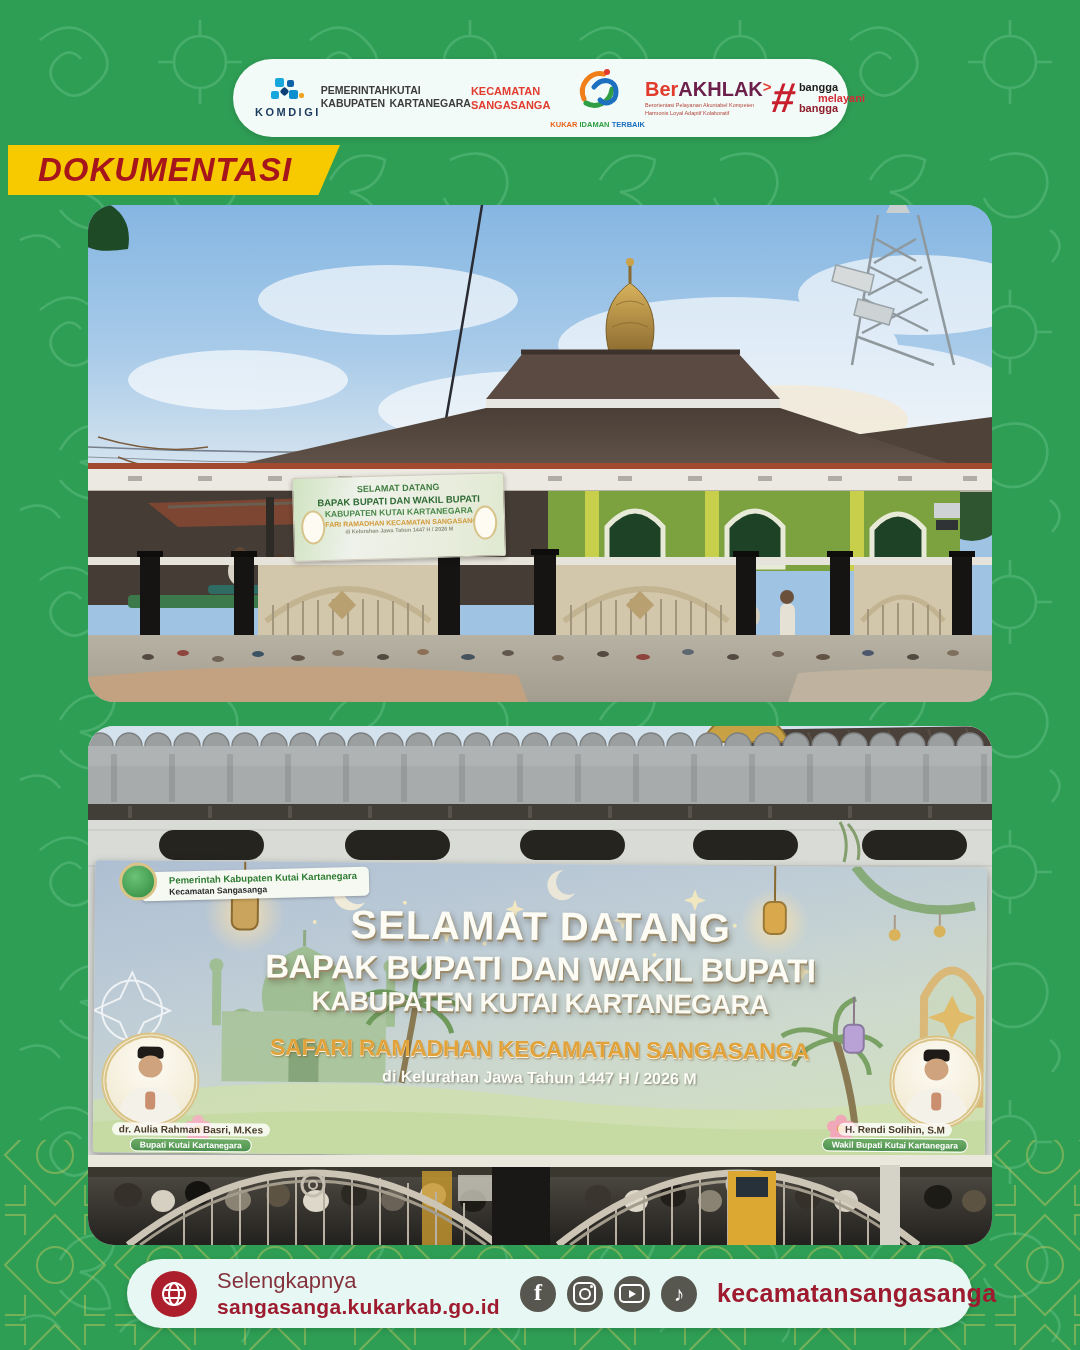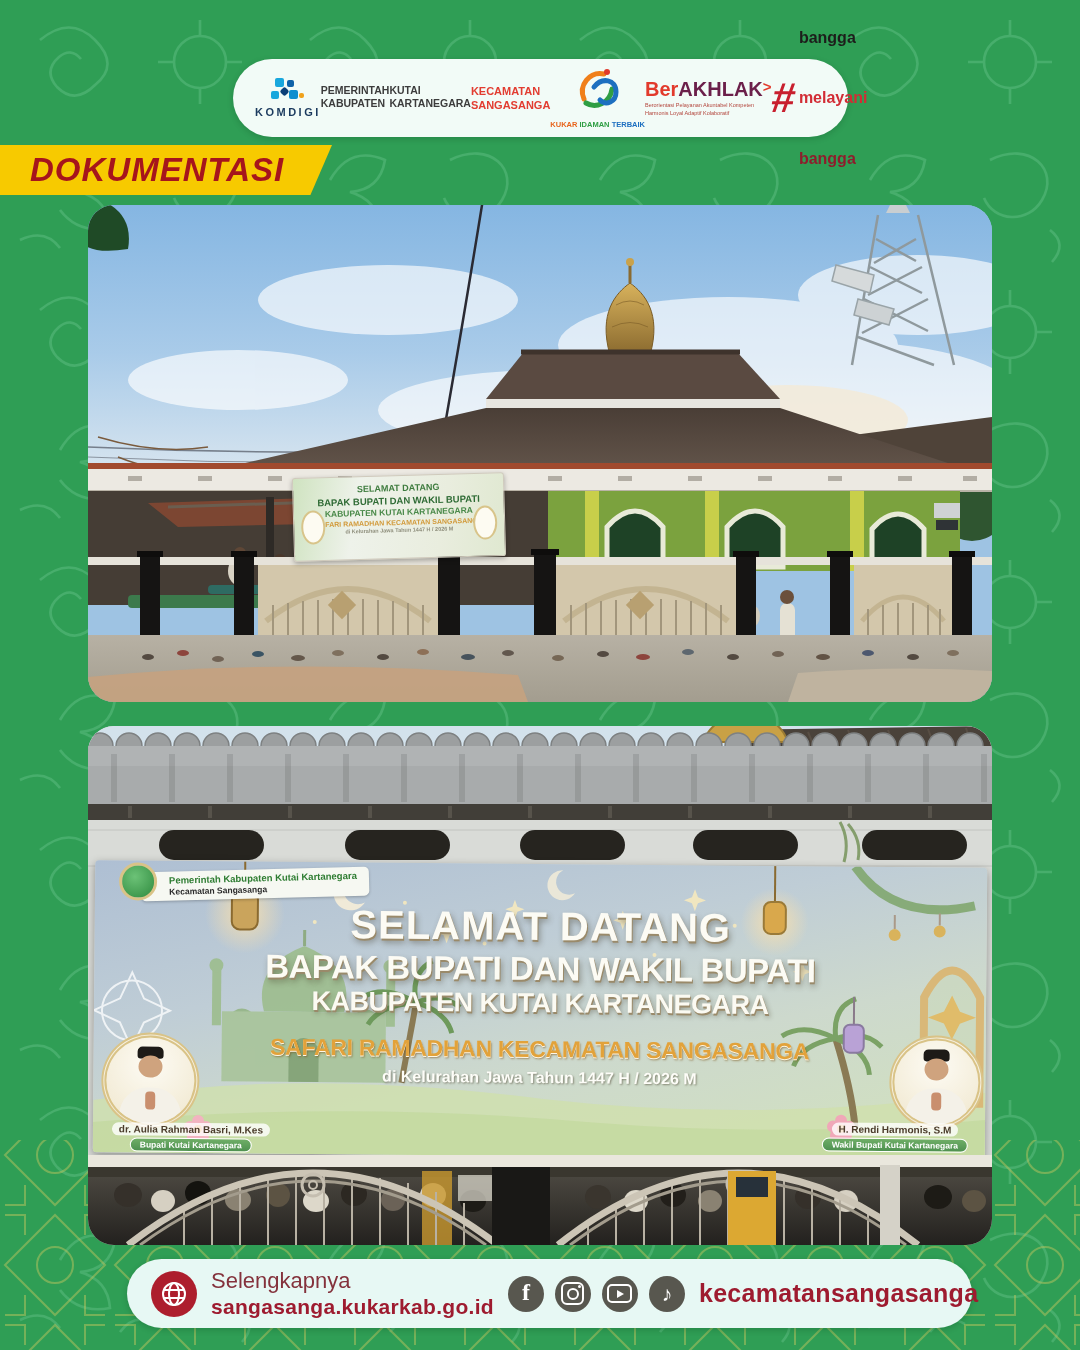--- a/index.html
+++ b/index.html
@@ -27,7 +27,7 @@
   .ber-sub{font-size:5.5px;color:#b3453c;margin-top:3px;line-height:1.4;}
   .bangga{display:flex;align-items:center;gap:4px;}
   .bangga .hash{font-size:42px;font-weight:bold;color:#c81f2e;transform:skewX(-8deg);line-height:0.9;}
-  .bangga-lines{display:flex;flex-direction:column;line-height:0.98;font-weight:bold;font-size:16px;gap:45px;}
+  .bangga-lines{display:flex;flex-direction:column;line-height:0.98;font-weight:bold;font-size:11px;}
   .bg-l1{color:#1d1d1b;} .bg-l2{color:#d22c35;} .bg-l3{color:#8e1d2c;}
 
   

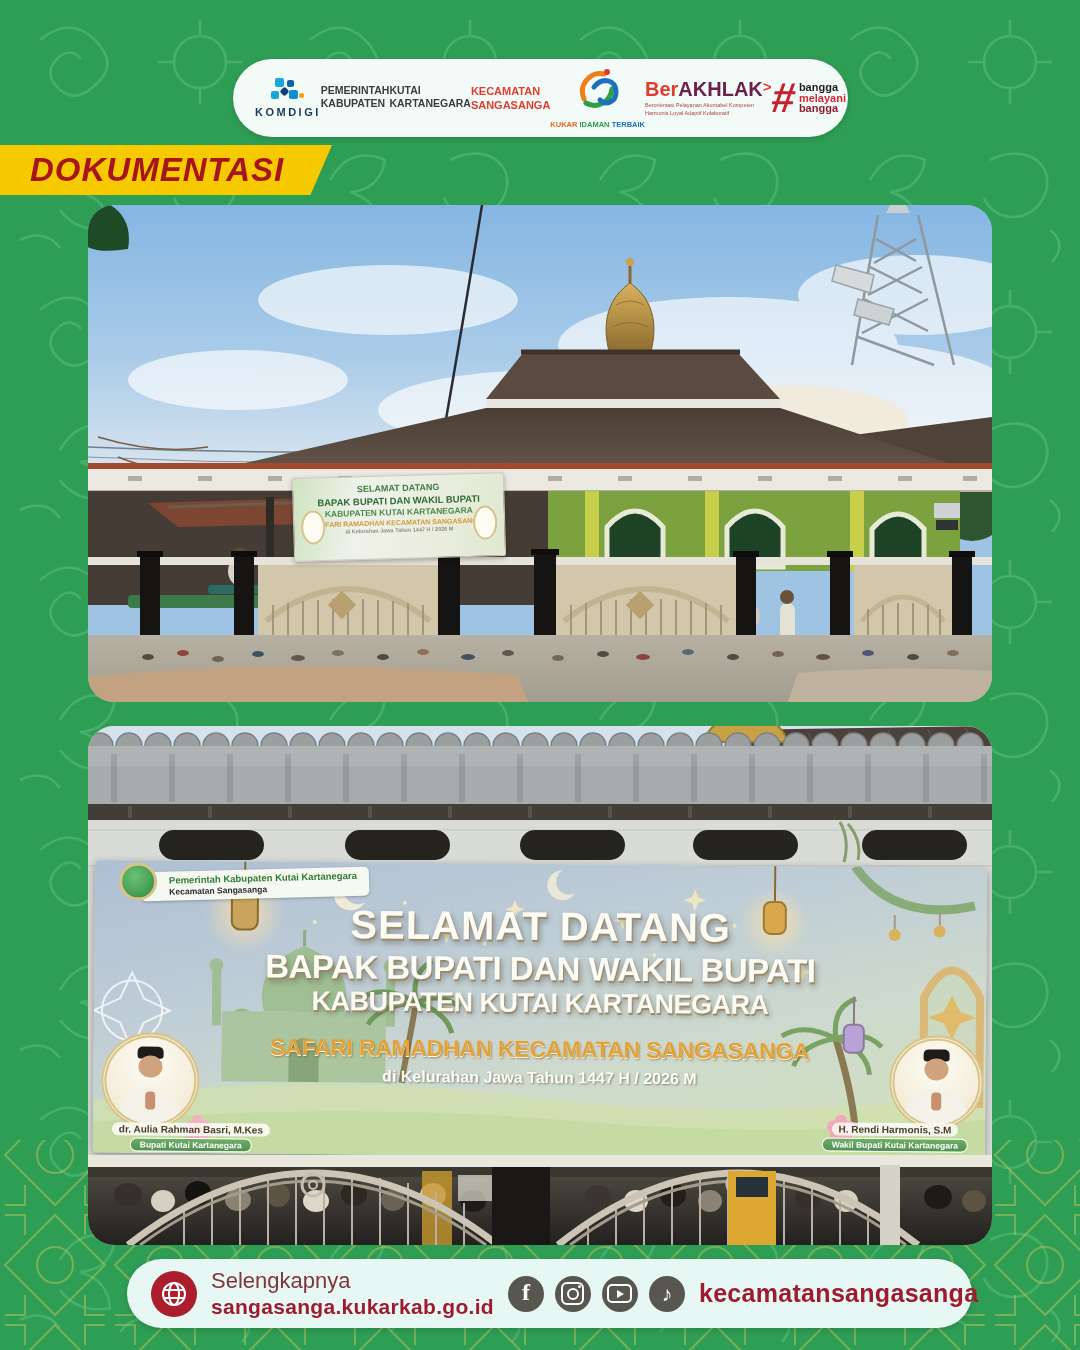--- a/index.html
+++ b/index.html
@@ -28,7 +28,7 @@
   .bangga{display:flex;align-items:center;gap:4px;}
   .bangga .hash{font-size:42px;font-weight:bold;color:#c81f2e;transform:skewX(-8deg);line-height:0.9;}
   .bangga-lines{display:flex;flex-direction:column;line-height:0.98;font-weight:bold;font-size:11px;}
-  .bg-l1{color:#1d1d1b;} .bg-l2{color:#d22c35;} .bg-l3{color:#8e1d2c;}
+  .bg-l1{color:#1d1d1b;} .bg-l2{color:#d22c35;margin-left:19px;} .bg-l3{color:#8e1d2c;}
 
   
   .doc-banner{position:absolute;left:0;top:145px;width:332px;height:50px;background:#f7ca00;

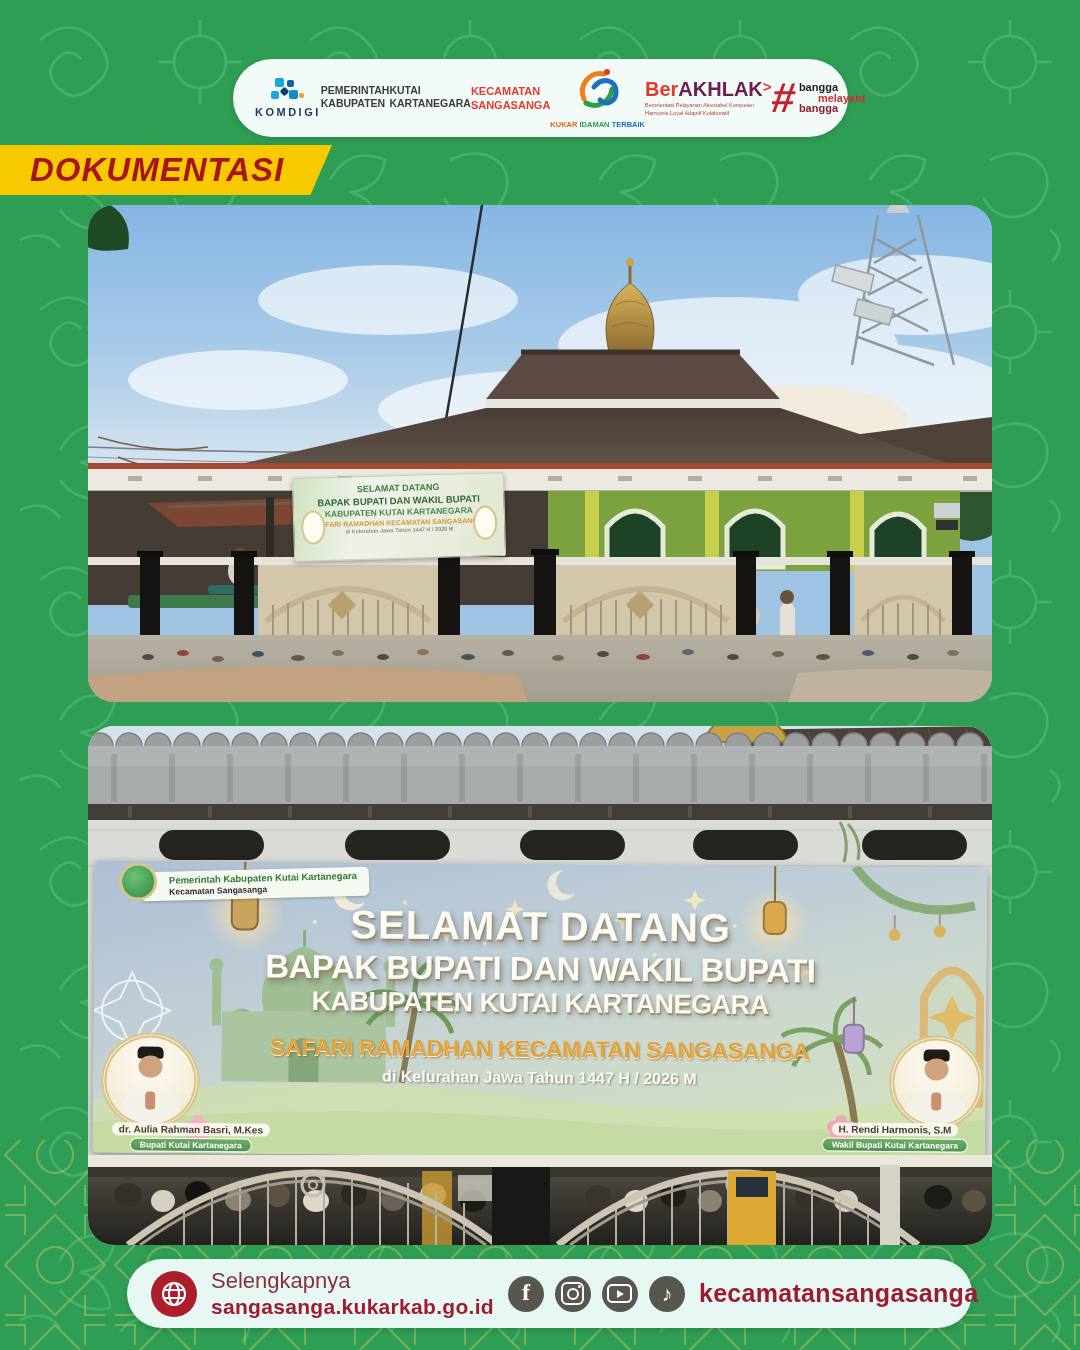--- a/index.html
+++ b/index.html
@@ -31,7 +31,7 @@
   .bg-l1{color:#1d1d1b;} .bg-l2{color:#d22c35;margin-left:19px;} .bg-l3{color:#8e1d2c;}
 
   
-  .doc-banner{position:absolute;left:0;top:145px;width:332px;height:50px;background:#f7ca00;
+  .doc-banner{position:absolute;left:8px;top:145px;width:332px;height:50px;background:#f7ca00;
               clip-path:polygon(0 0,100% 0,93.5% 100%,0 100%);display:flex;align-items:center;
               padding-left:30px;box-sizing:border-box;}
   .doc-banner span{font-size:33px;font-weight:900;font-style:italic;color:#a6151c;letter-spacing:1px;}

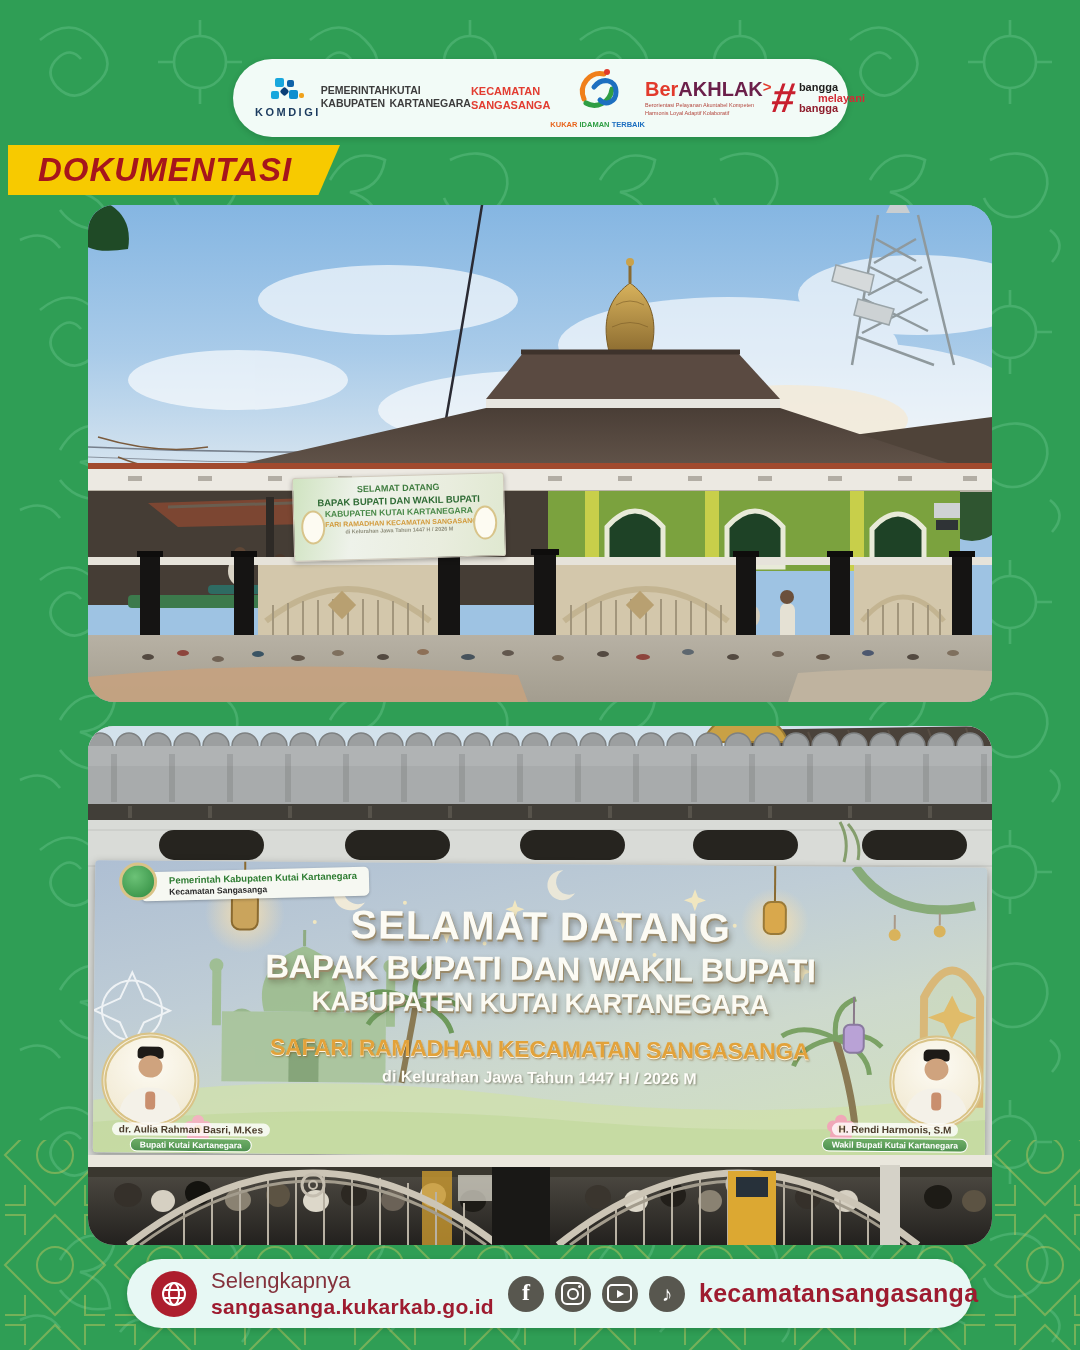--- a/index.html
+++ b/index.html
@@ -609,7 +609,7 @@
           <span class="hands"></span>
       </div>
       <div class="cap" style="left:712px;top:256px;width:180px;">
-        <span class="cap-name">H. Rendi Harmonis, S.M</span>
+        <span class="cap-name">H. Rendi Solihin, S.M</span>
         <span class="cap-title">Wakil Bupati Kutai Kartanegara</span>
       </div>
     </div>

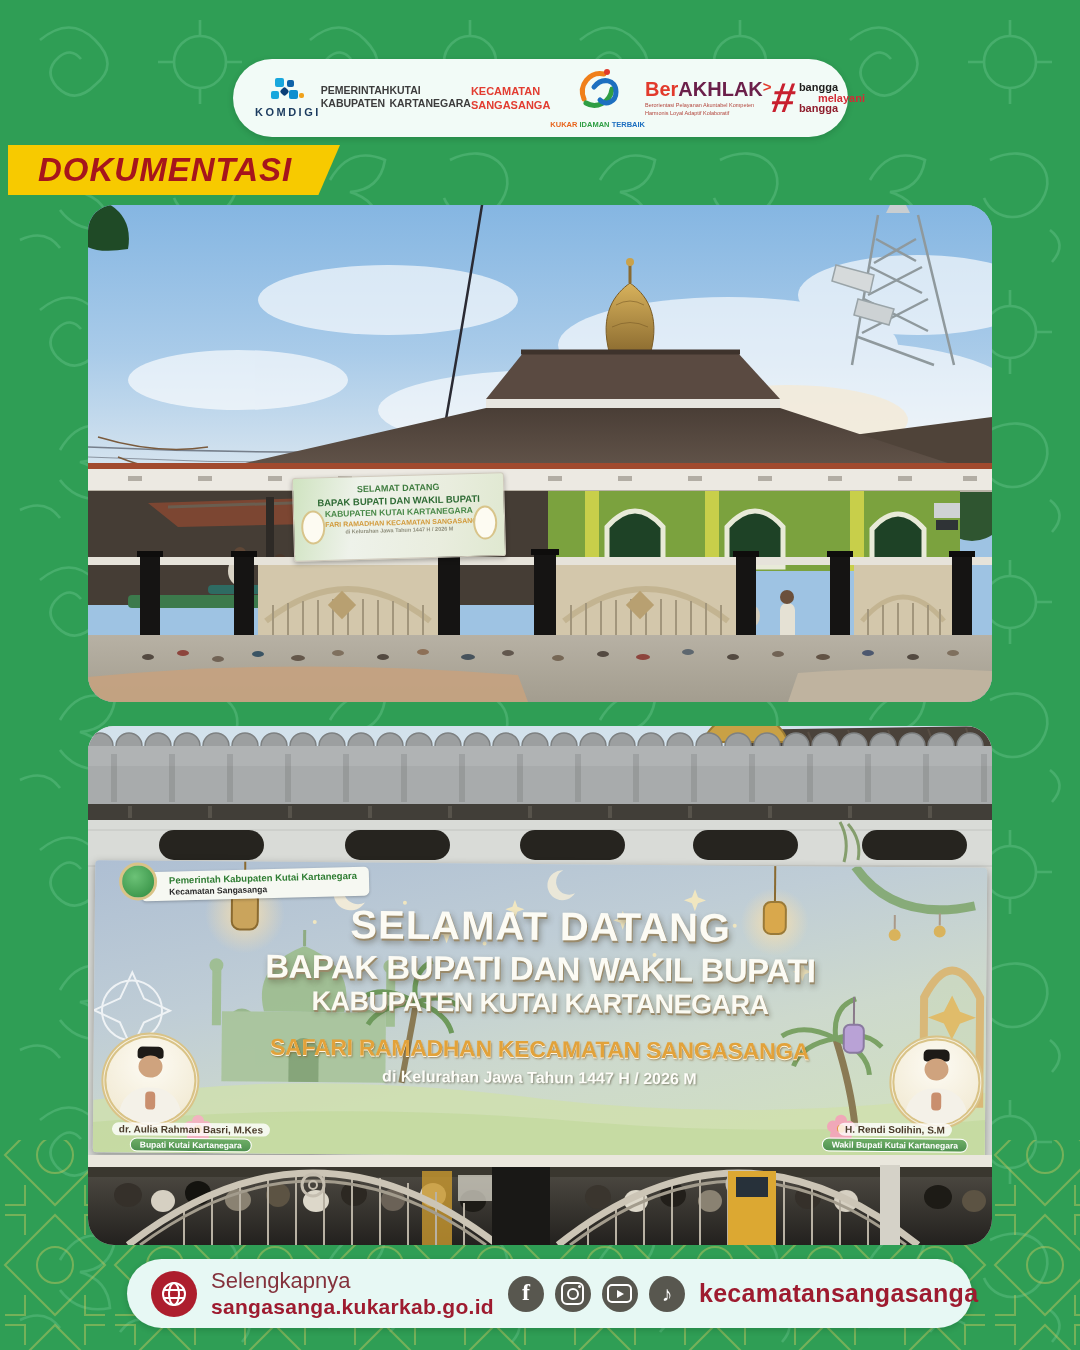--- a/index.html
+++ b/index.html
@@ -99,7 +99,7 @@
 
   
   .footer-bar{position:absolute;left:127px;top:1259px;width:845px;height:69px;background:#e7f8f4;
-              border-radius:35px;display:flex;align-items:center;padding:0 24px;gap:14px;
+              border-radius:35px;display:flex;align-items:center;padding:0 24px;gap:20px;
               box-sizing:border-box;box-shadow:0 2px 6px rgba(0,40,15,.2);}
   .globe{width:46px;height:46px;border-radius:50%;background:#ad1e2d;display:flex;
          align-items:center;justify-content:center;flex:none;}

